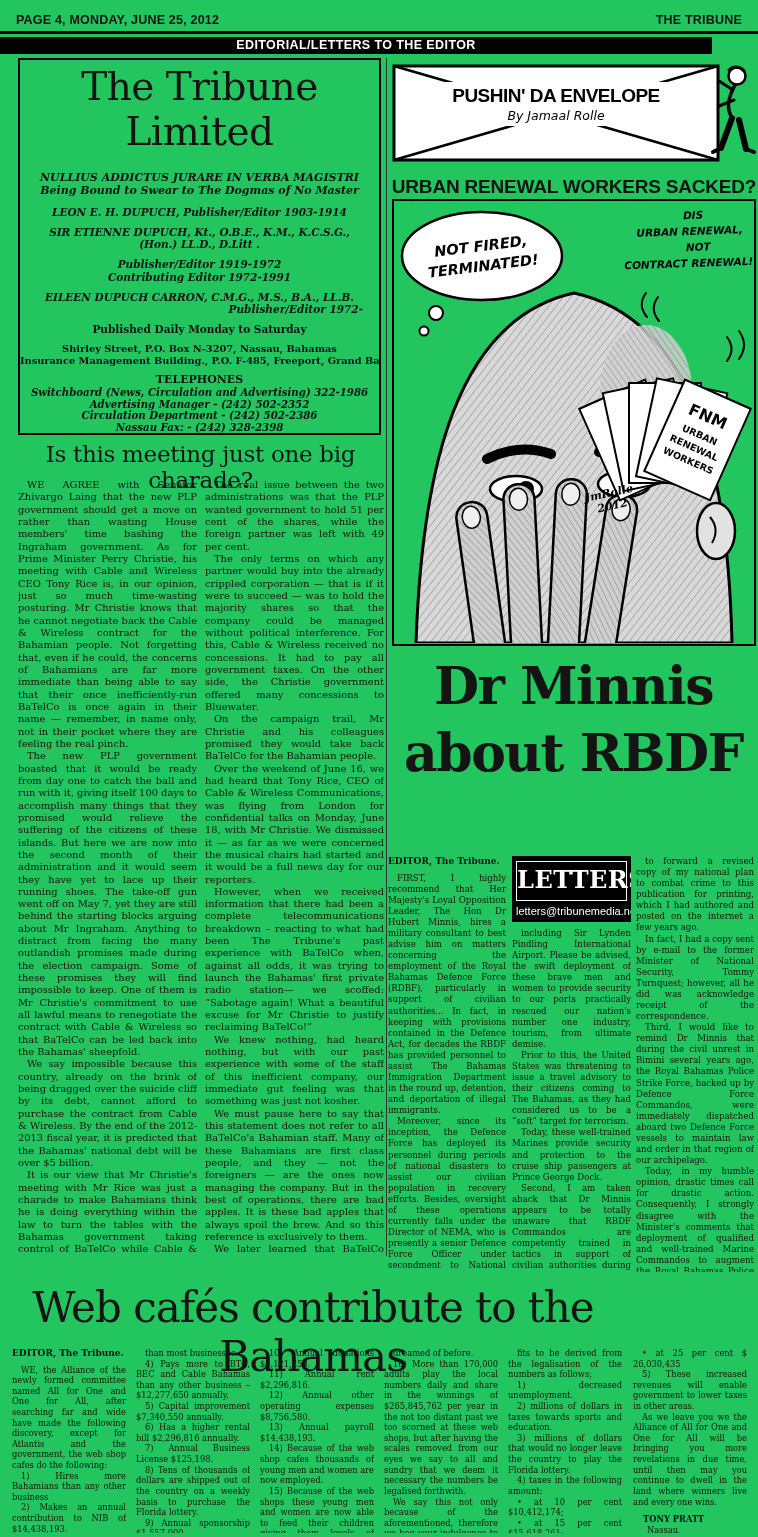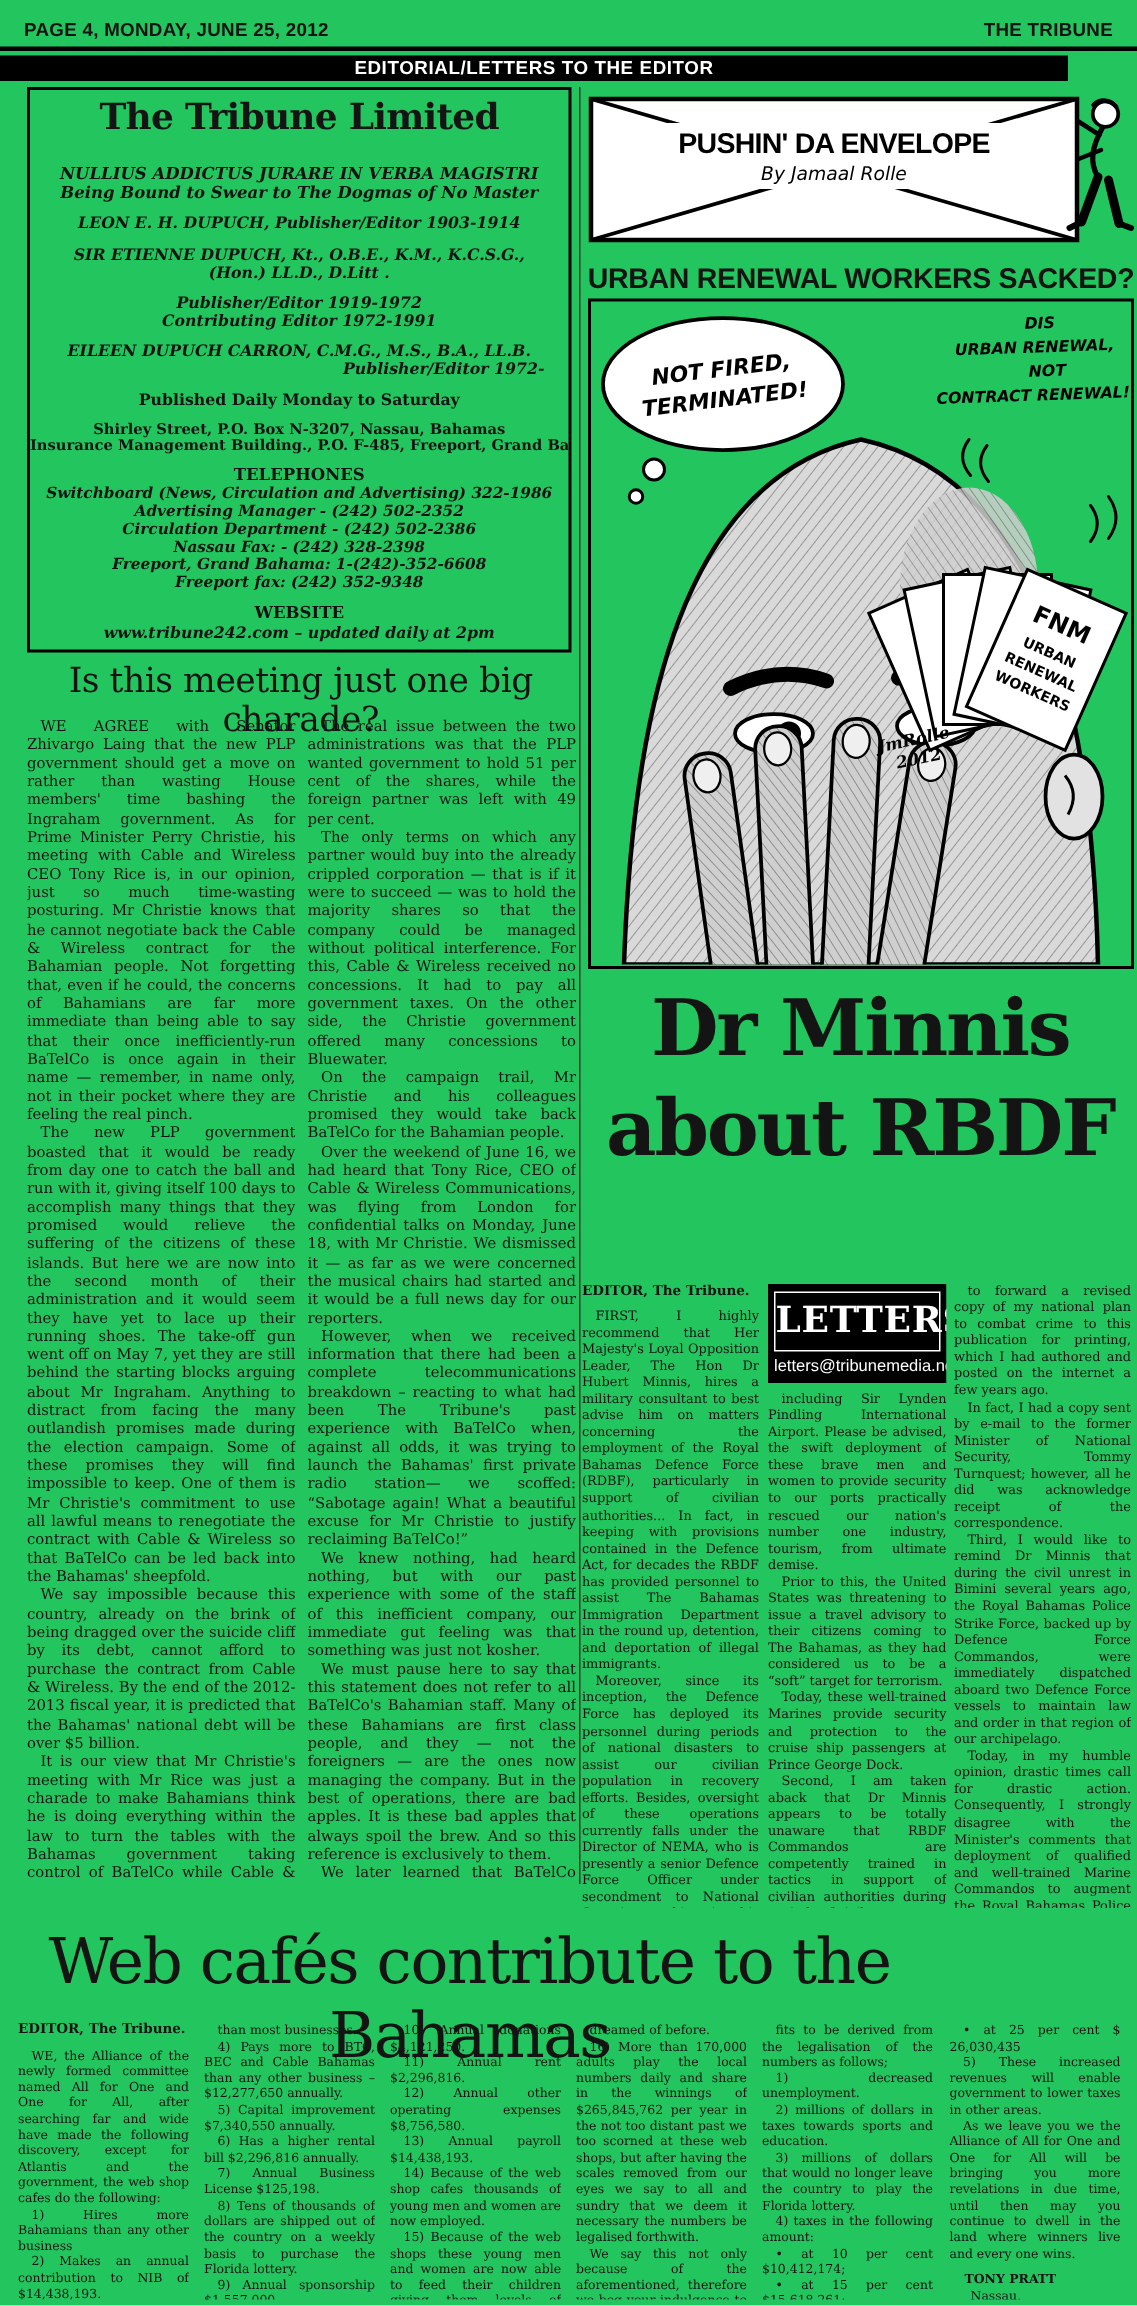--- a/index.html
+++ b/index.html
@@ -16,7 +16,7 @@
   
   .masthead { position:absolute; left:18px; top:58px; width:363px; height:377px; border:2px solid #000;
               box-sizing:border-box; text-align:center; overflow:hidden; line-height:1.16; }
-  .mh-title   { font-size:24px; font-weight:bold; letter-spacing:-.5px; margin-top:4px; }
+  .mh-title   { font-size:39px; font-weight:normal; letter-spacing:-.5px; margin-top:4px; }
   .mh-latin   { font-size:11px; font-weight:bold; font-style:italic; margin-top:18px; }
   .mh-eng     { font-size:11px; font-weight:bold; font-style:italic; }
   .mh-line    { font-size:10.5px; font-weight:bold; font-style:italic; }

